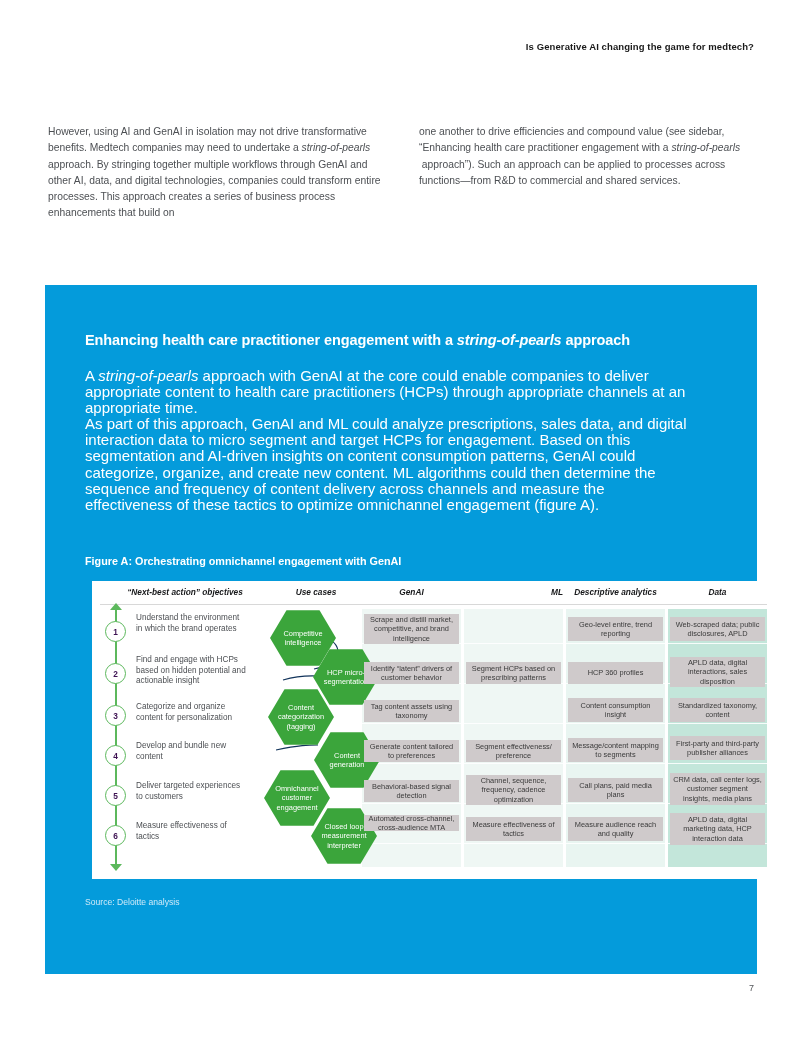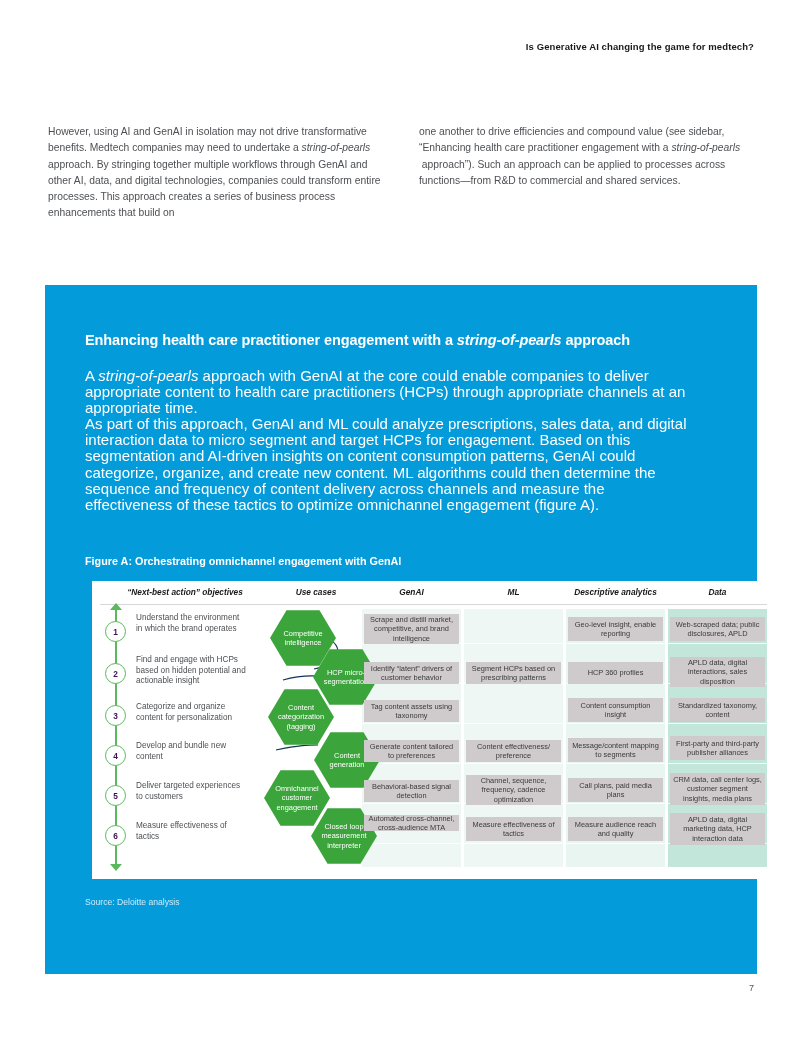--- a/index.html
+++ b/index.html
@@ -113,7 +113,7 @@
   .col-head.h-obj  { left: 8px;   width: 170px; }
   .col-head.h-uc   { left: 182px; width: 84px; }
   .col-head.h-gen  { left: 270px; width: 99px; }
-  .col-head.h-ml   { left: 372px; width: 99px; }
+  .col-head.h-ml   { left: 372px; width: 99px; text-align: right; }
   .col-head.h-desc { left: 474px; width: 99px; }
   .col-head.h-data { left: 576px; width: 99px; }
 

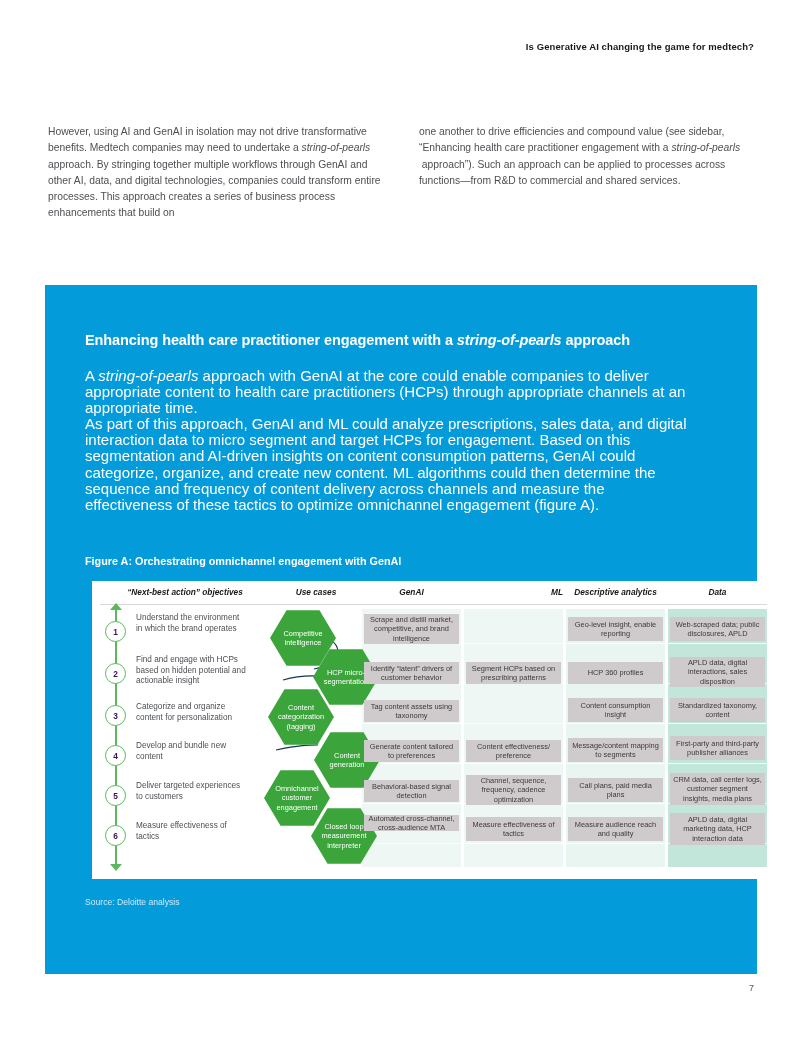--- a/index.html
+++ b/index.html
@@ -318,7 +318,7 @@
     <div class="cell c-ml" style="top:194px; height:30px">Channel, sequence, frequency, cadence optimization</div>
     <div class="cell c-ml" style="top:236px; height:24px">Measure effectiveness of tactics</div>
 
-    <div class="cell c-desc" style="top:36px; height:24px">Geo-level insight, enable reporting</div>
+    <div class="cell c-desc" style="top:36px; height:24px">Geo-level entire, trend reporting</div>
     <div class="cell c-desc" style="top:81px; height:22px">HCP 360 profiles</div>
     <div class="cell c-desc" style="top:117px; height:24px">Content consumption insight</div>
     <div class="cell c-desc" style="top:157px; height:24px">Message/content mapping to segments</div>

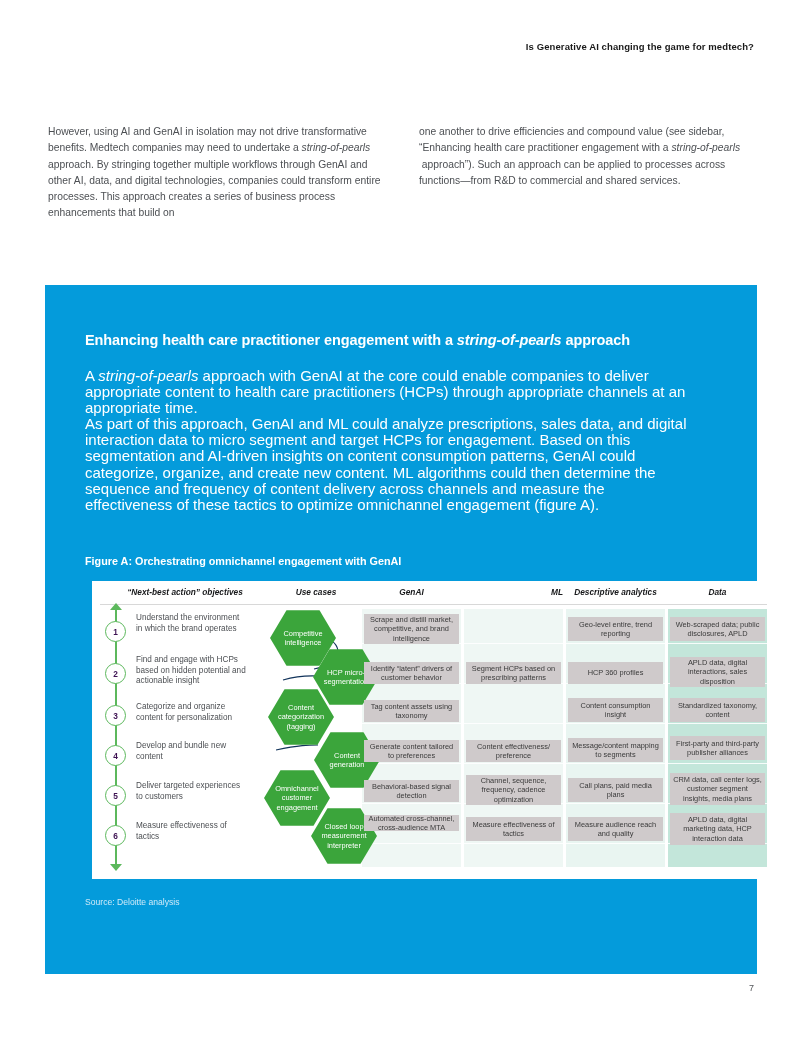--- a/index.html
+++ b/index.html
@@ -314,7 +314,7 @@
     <div class="cell c-gen" style="top:234px; height:16px">Automated cross-channel, cross-audience MTA</div>
 
     <div class="cell c-ml" style="top:81px; height:22px">Segment HCPs based on prescribing patterns</div>
-    <div class="cell c-ml" style="top:159px; height:22px">Content effectiveness/ preference</div>
+    <div class="cell c-ml" style="top:159px; height:22px">Segment effectiveness/ preference</div>
     <div class="cell c-ml" style="top:194px; height:30px">Channel, sequence, frequency, cadence optimization</div>
     <div class="cell c-ml" style="top:236px; height:24px">Measure effectiveness of tactics</div>
 

